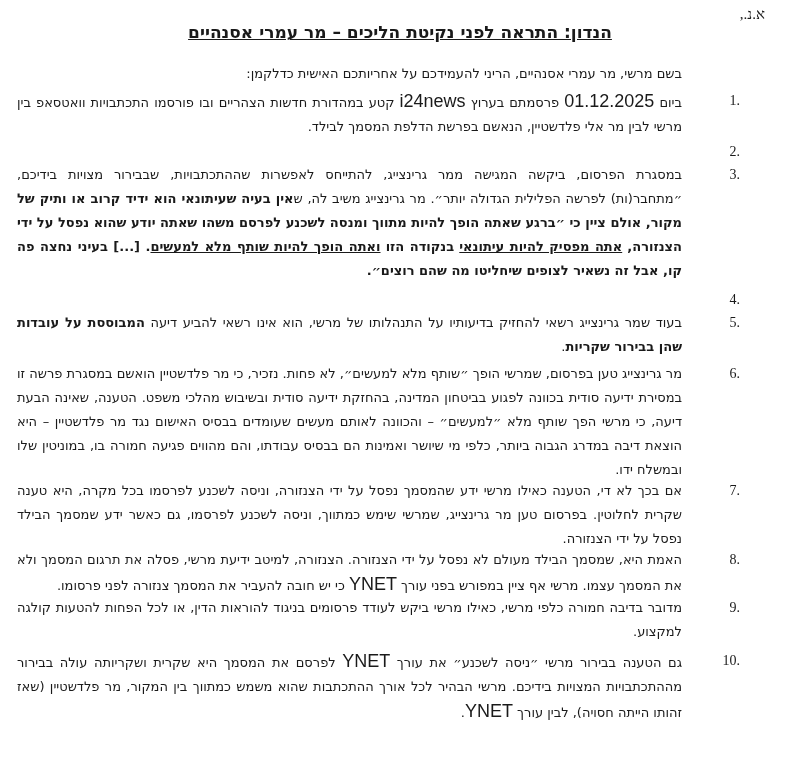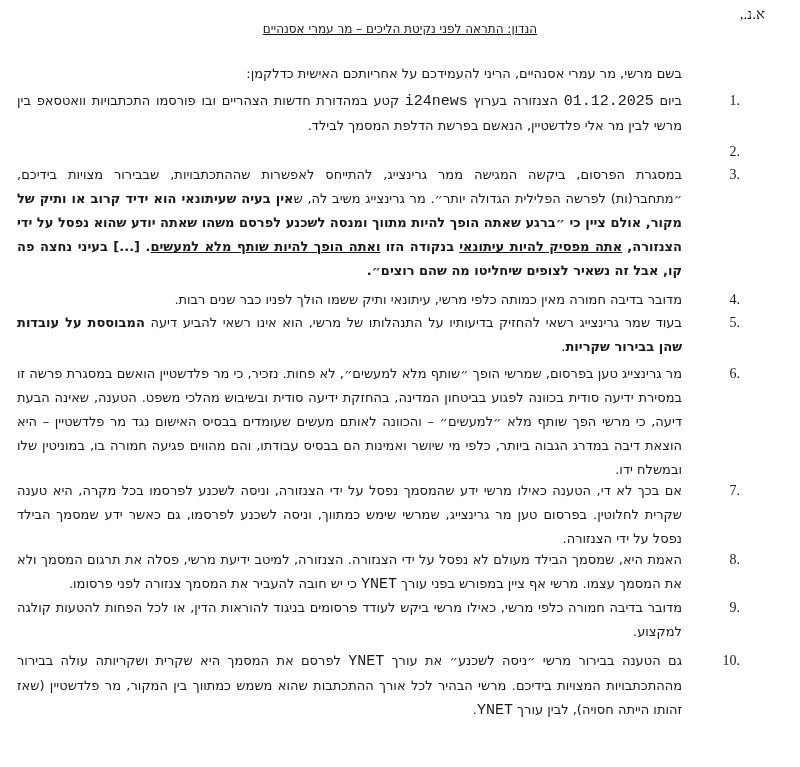--- a/index.html
+++ b/index.html
@@ -36,8 +36,8 @@
     left: 0;
     width: 800px;
     text-align: center;
-    font-size: 12px;
-    font-weight: normal;
+    font-size: 17px;
+    font-weight: bold;
     text-decoration: underline;
   }
   .intro {

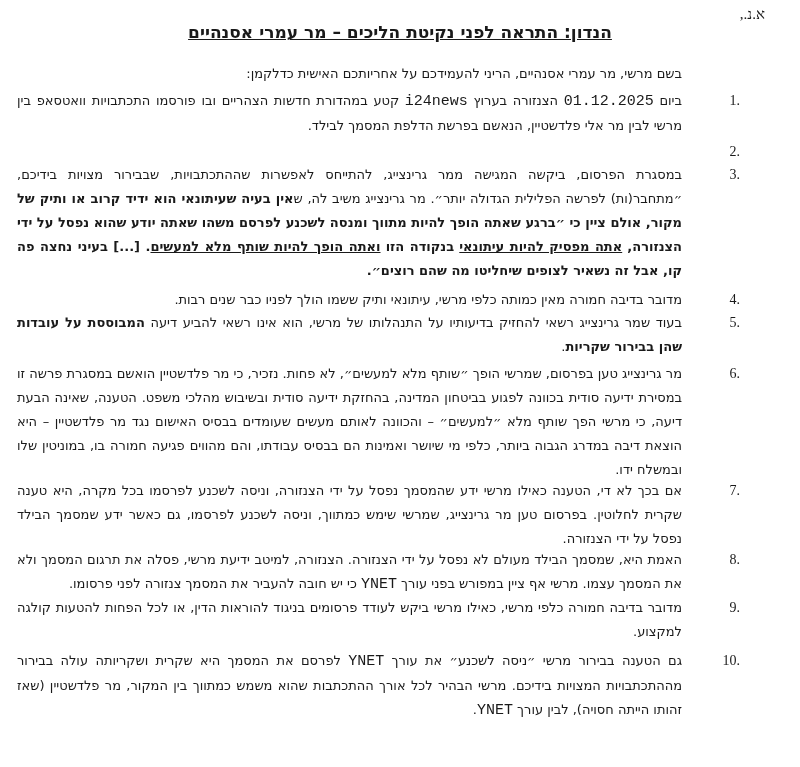--- a/index.html
+++ b/index.html
@@ -66,8 +66,8 @@
     direction: ltr;
   }
   .latin {
-    font-family: Liberation Mono, monospace;
-    font-size: 15px;
+    font-family: Liberation Sans, sans-serif;
+    font-size: 18px;
   }
   b { font-weight: bold; }
   u { text-decoration: underline; }

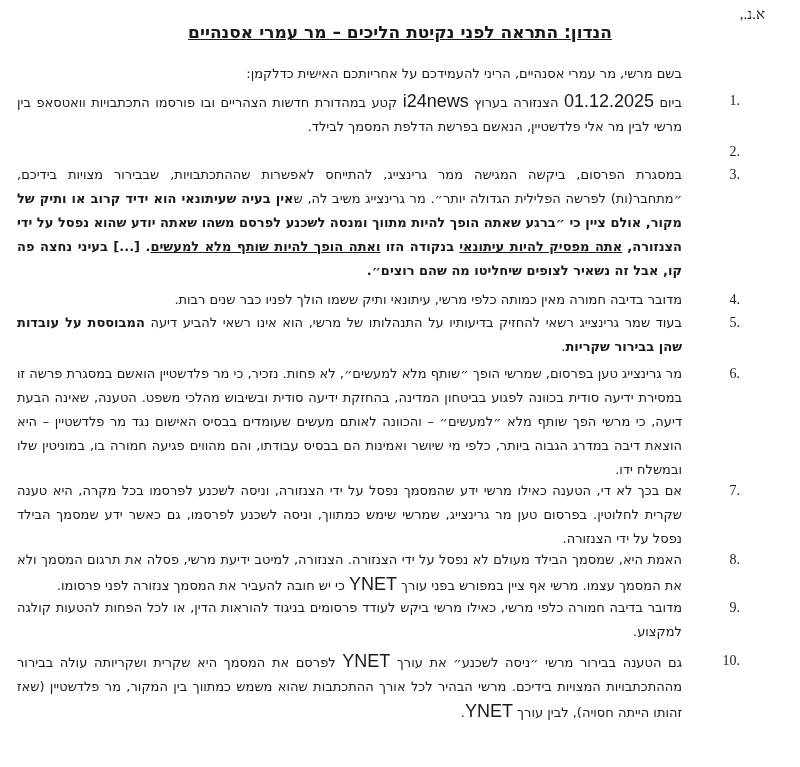--- a/index.html
+++ b/index.html
@@ -87,7 +87,7 @@
     <span class="num">1.</span>
     <span>ביום</span>
     <span class="latin">01.12.2025</span>
-    <span>הצנזורה בערוץ</span>
+    <span>פרסמתם בערוץ</span>
     <span class="latin">i24news</span>
     <span>קטע במהדורת חדשות הצהריים ובו פורסמו התכתבויות וואטסאפ בין מרשי לבין מר אלי פלדשטיין, הנאשם בפרשת הדלפת המסמך לבילד.</span>
   </div>

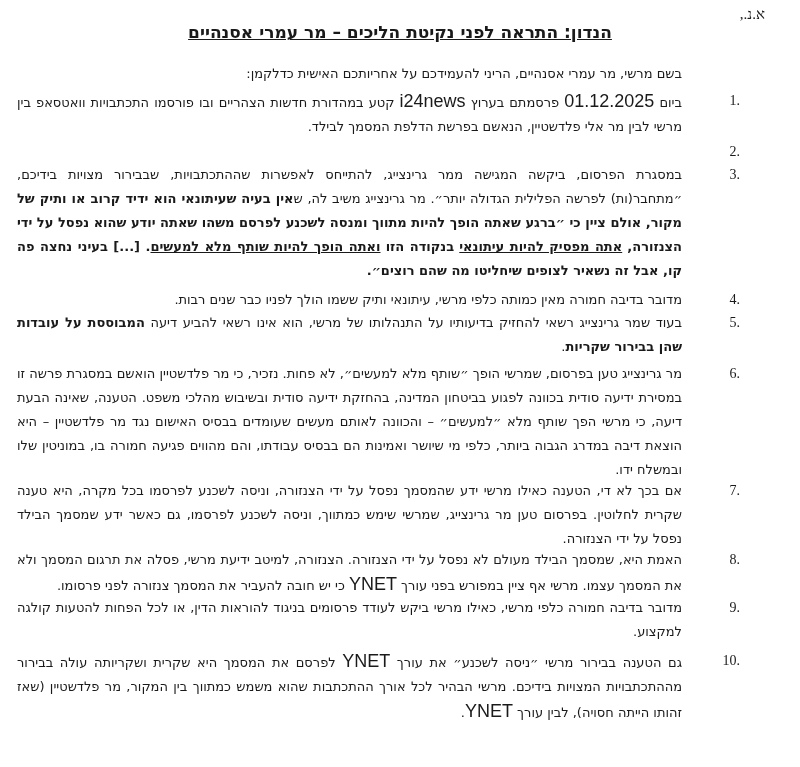--- a/index.html
+++ b/index.html
@@ -106,7 +106,6 @@
 
   <div class="para" style="top:288px;">
     <span class="num">4.</span>
-    <span>מדובר בדיבה חמורה מאין כמותה כלפי מרשי, עיתונאי ותיק ששמו הולך לפניו כבר שנים רבות.</span>
   </div>
 
   <div class="para" style="top:311px;">

